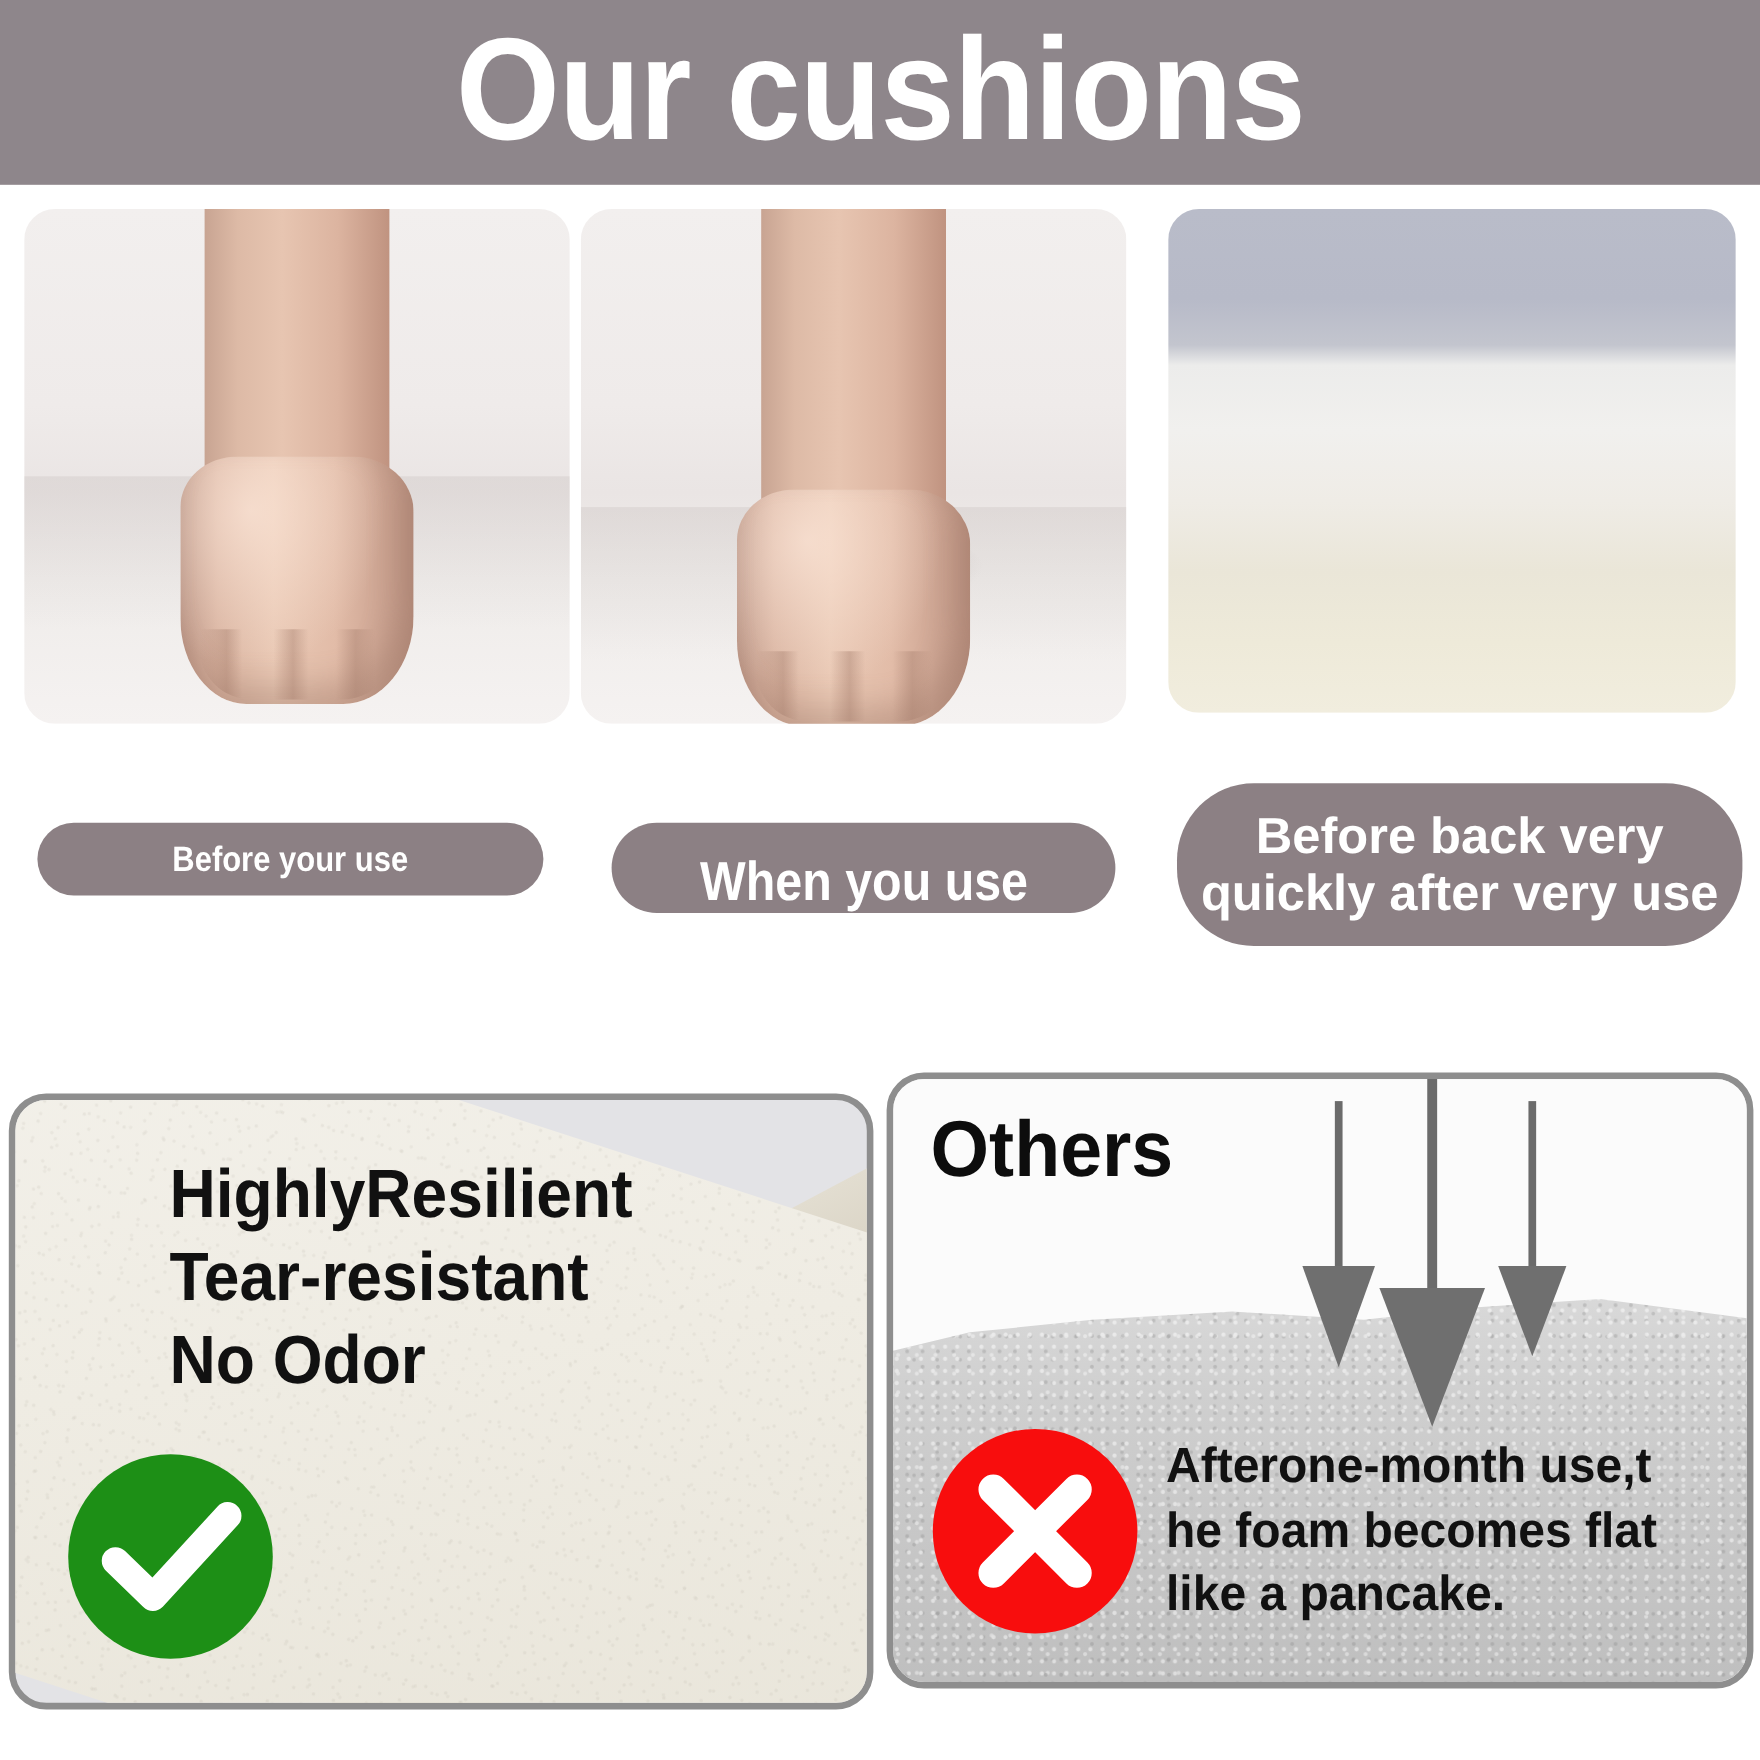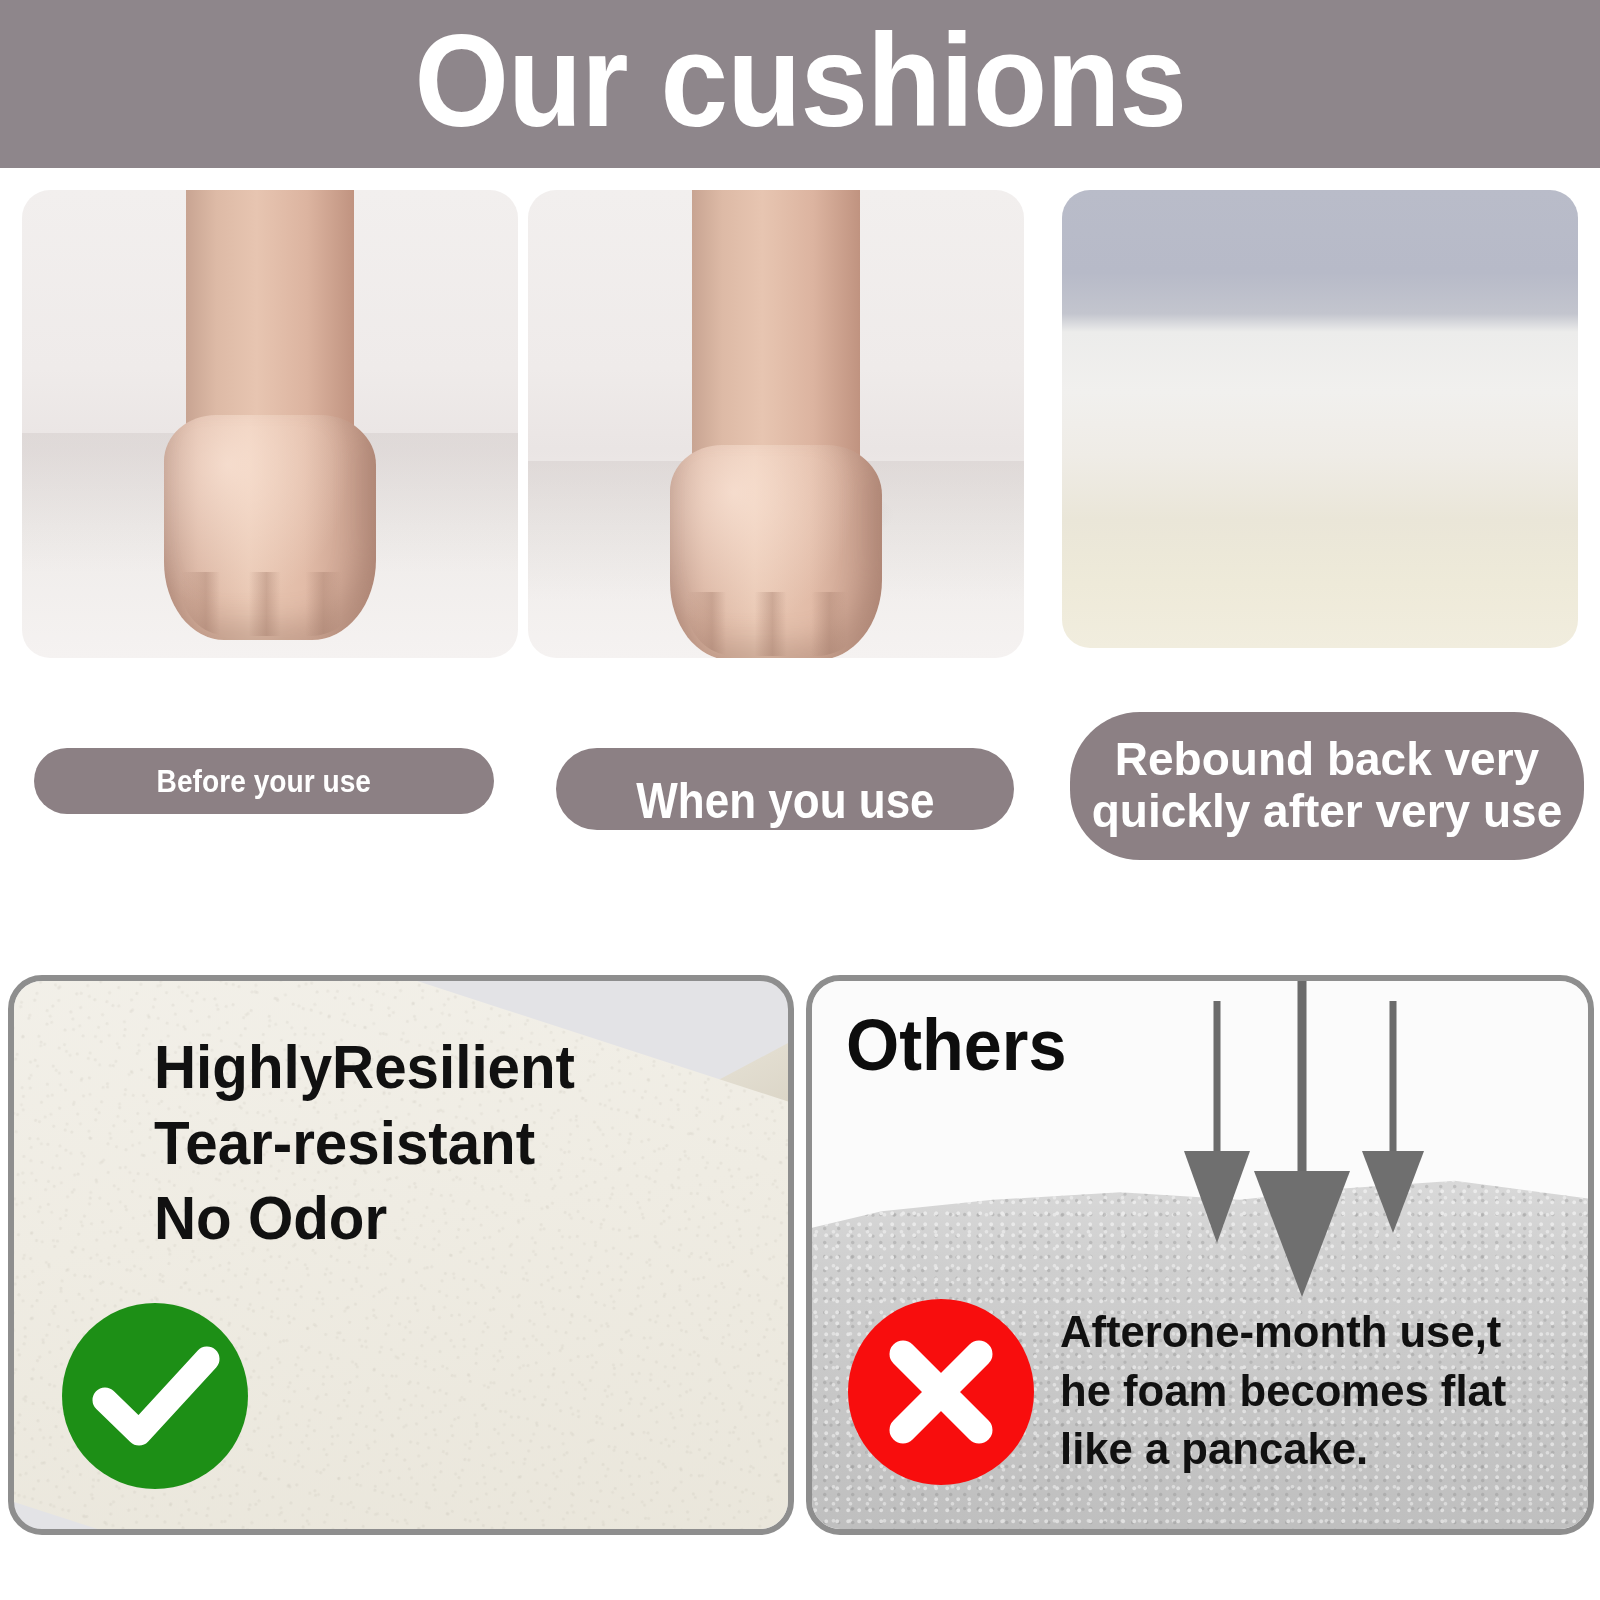--- a/index.html
+++ b/index.html
@@ -401,7 +401,7 @@
 </div>
 
 <div class="pill pill-3">
-  <span>Rebound back very</span>
+  <span>Before back very</span>
   <span>quickly after very use</span>
 </div>
 

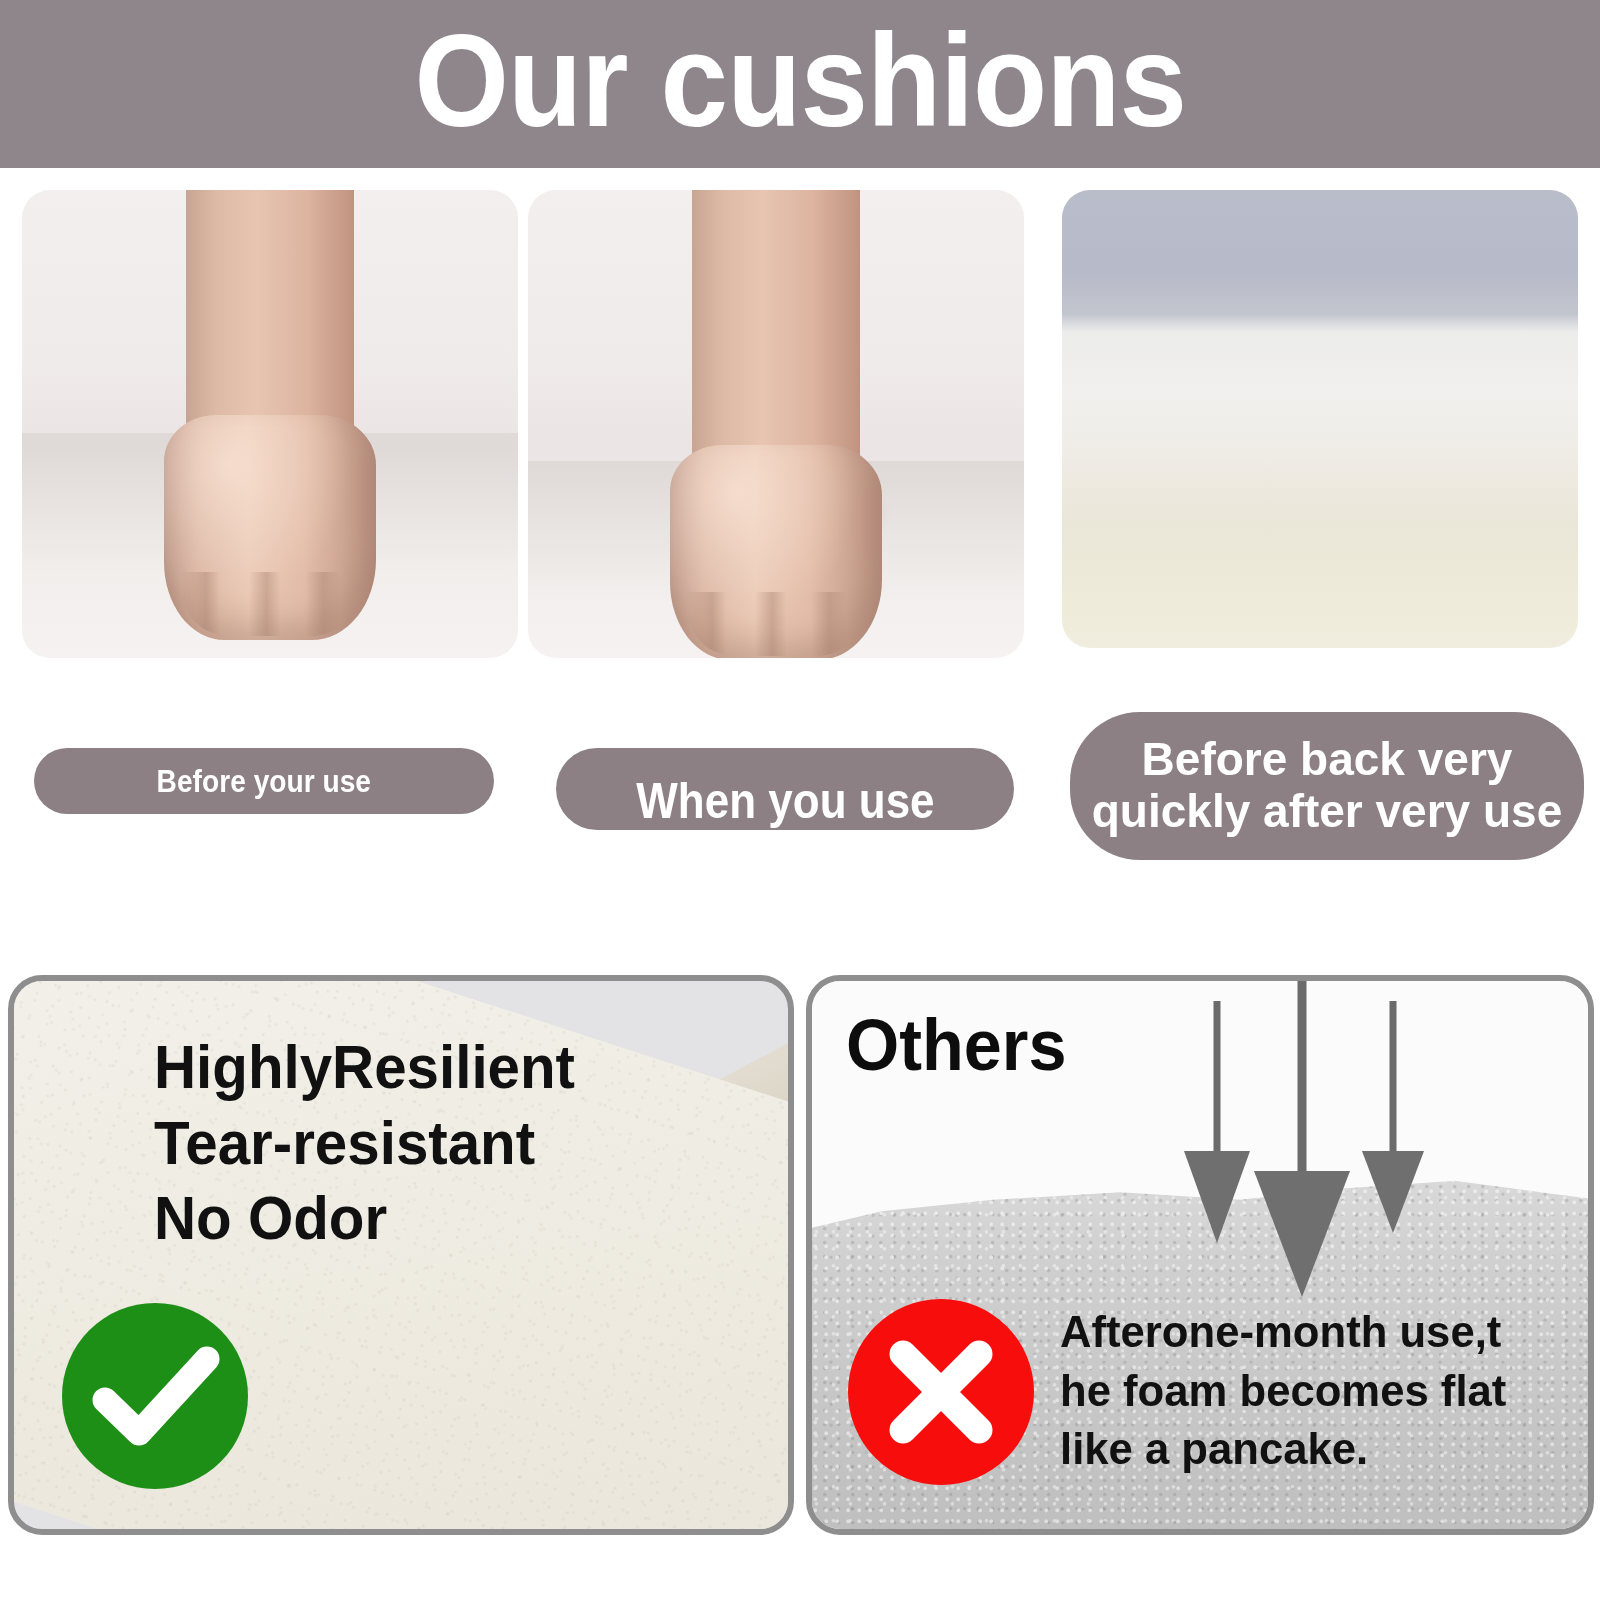--- a/index.html
+++ b/index.html
@@ -197,7 +197,7 @@
     box-sizing: border-box;
     overflow: hidden;
   }
-  .card-good { left: 8px;   width: 786px; background: #e3e3e6; }
+  .card-good { left: 8px;   width: 786px; background: #e3e3e6; margin-top: 19px; }
   .card-bad  { left: 806px; width: 788px; background: #e5e5e5; }
 
   

